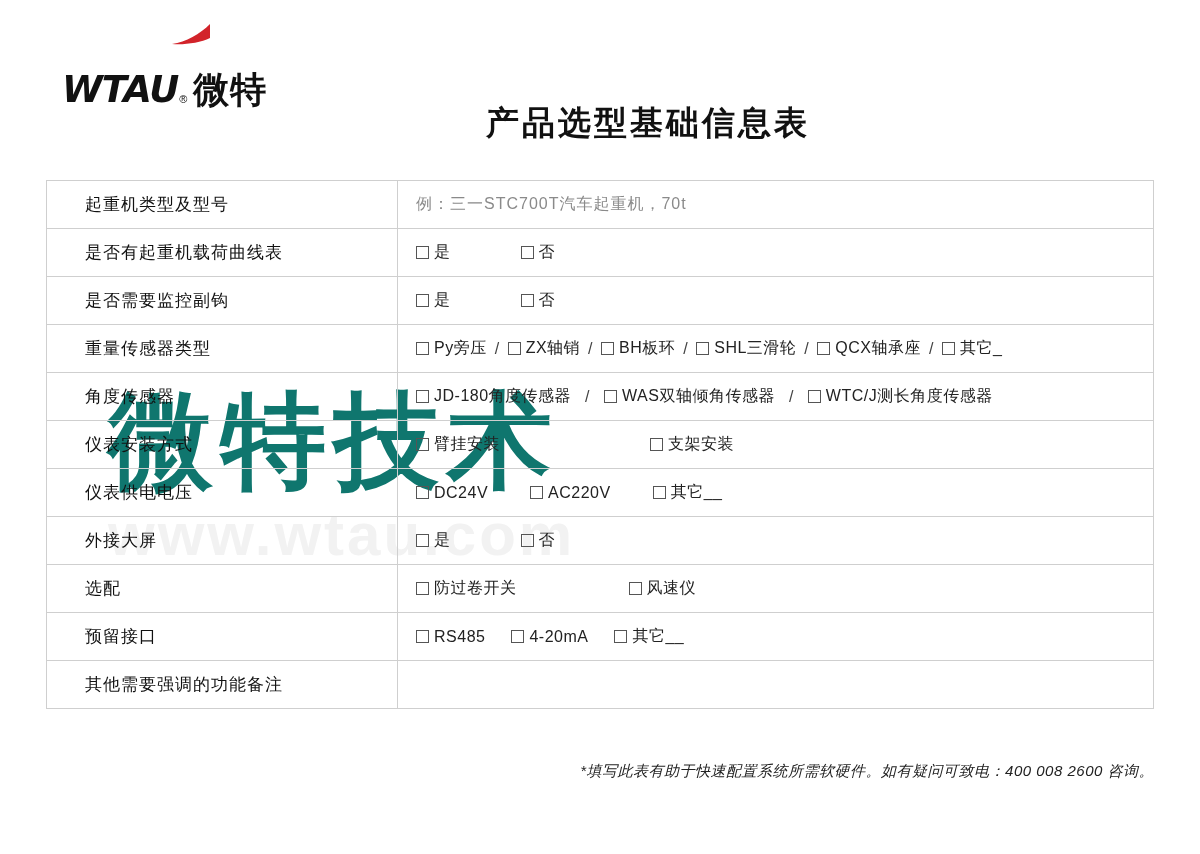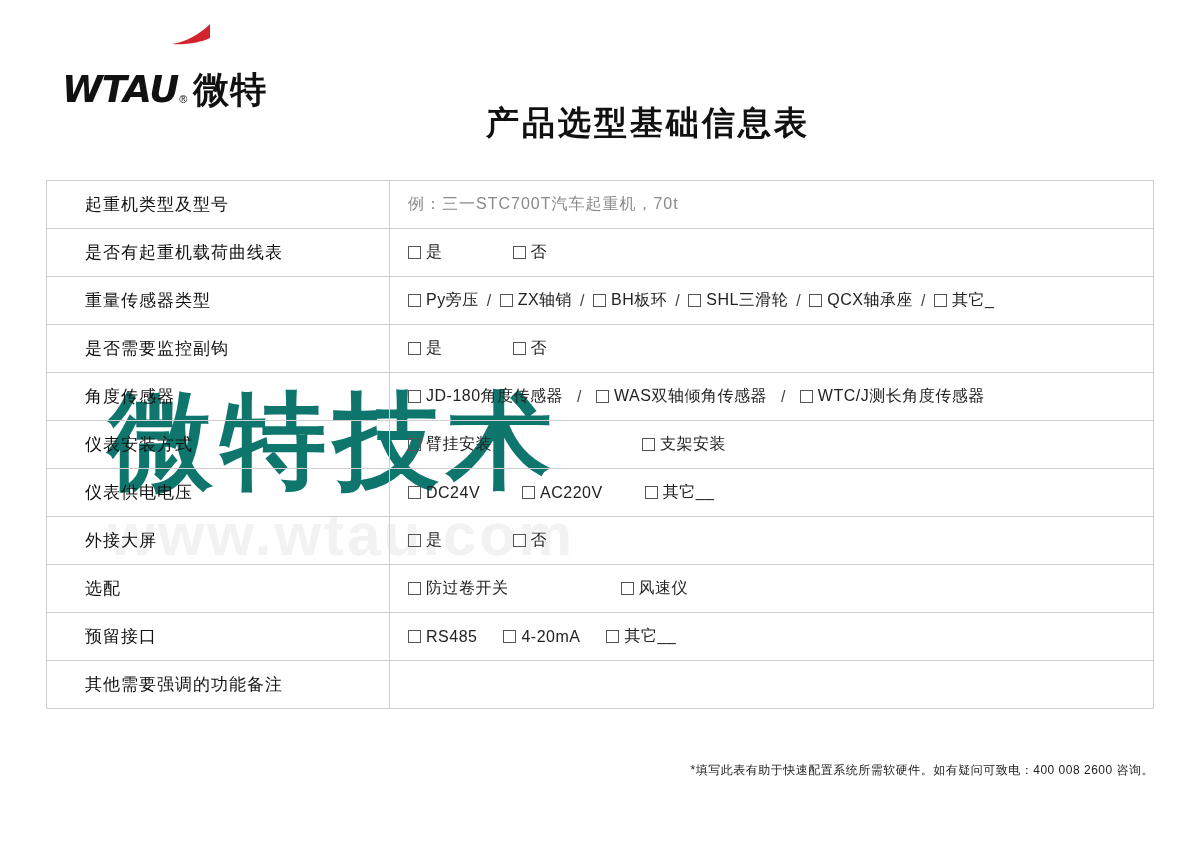--- a/index.html
+++ b/index.html
@@ -118,7 +118,7 @@
   }
   .form-table td {
     border: 1px solid #cfcfcf;
-    padding: 4px;
+    padding: 12px;
     vertical-align: middle;
     background: transparent;
   }

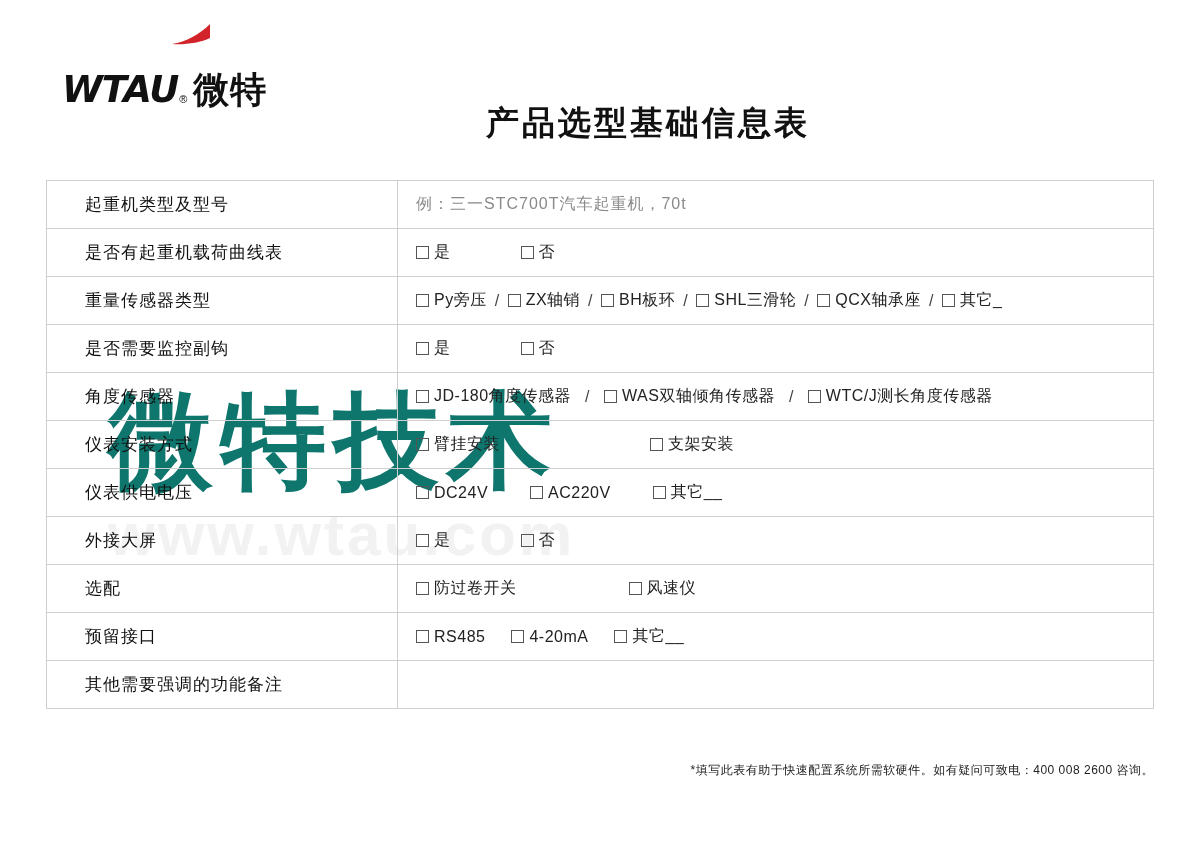--- a/index.html
+++ b/index.html
@@ -224,6 +224,23 @@
     </tr>
 
     <tr>
+      <td class="label-cell">是否需要监控副钩</td>
+      <td class="value-cell">
+        <div class="opt-row">
+          <span class="opt">
+              <span class="cb"></span>
+              <span>是</span>
+            </span>
+          <span style="display:inline-block;width:70px"></span>
+          <span class="opt">
+              <span class="cb"></span>
+              <span>否</span>
+            </span>
+        </div>
+      </td>
+    </tr>
+
+    <tr>
       <td class="label-cell">重量传感器类型</td>
       <td class="value-cell">
         <div class="opt-row">
@@ -255,23 +272,6 @@
           <span class="opt">
               <span class="cb"></span>
               <span>其它_</span>
-            </span>
-        </div>
-      </td>
-    </tr>
-
-    <tr>
-      <td class="label-cell">是否需要监控副钩</td>
-      <td class="value-cell">
-        <div class="opt-row">
-          <span class="opt">
-              <span class="cb"></span>
-              <span>是</span>
-            </span>
-          <span style="display:inline-block;width:70px"></span>
-          <span class="opt">
-              <span class="cb"></span>
-              <span>否</span>
             </span>
         </div>
       </td>

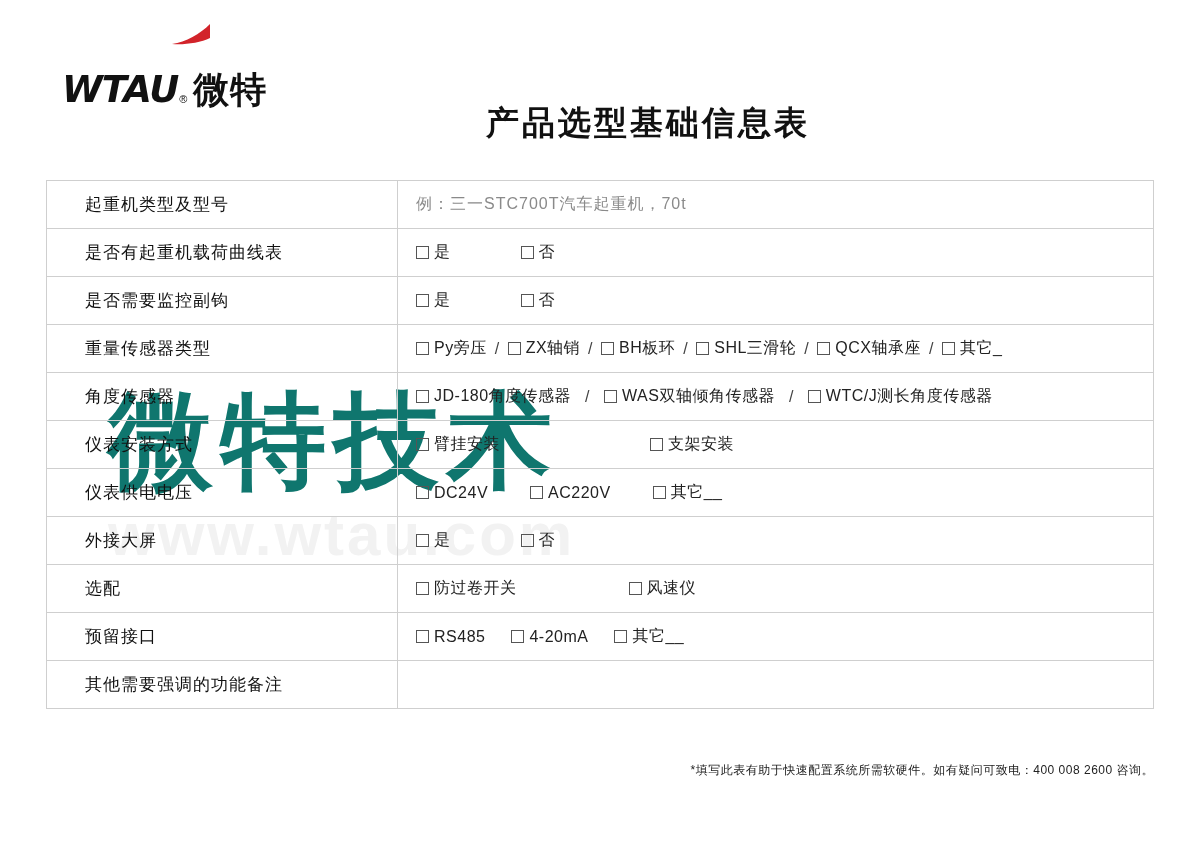--- a/index.html
+++ b/index.html
@@ -172,10 +172,11 @@
     left: 0;
     width: 1154px;
     text-align: right;
-    font-size: 12px;
+    font-size: 15px;
     color: #222;
     letter-spacing: 0.5px;
     z-index: 2;
+    font-style: italic;
   }
 </style>
 </head>

